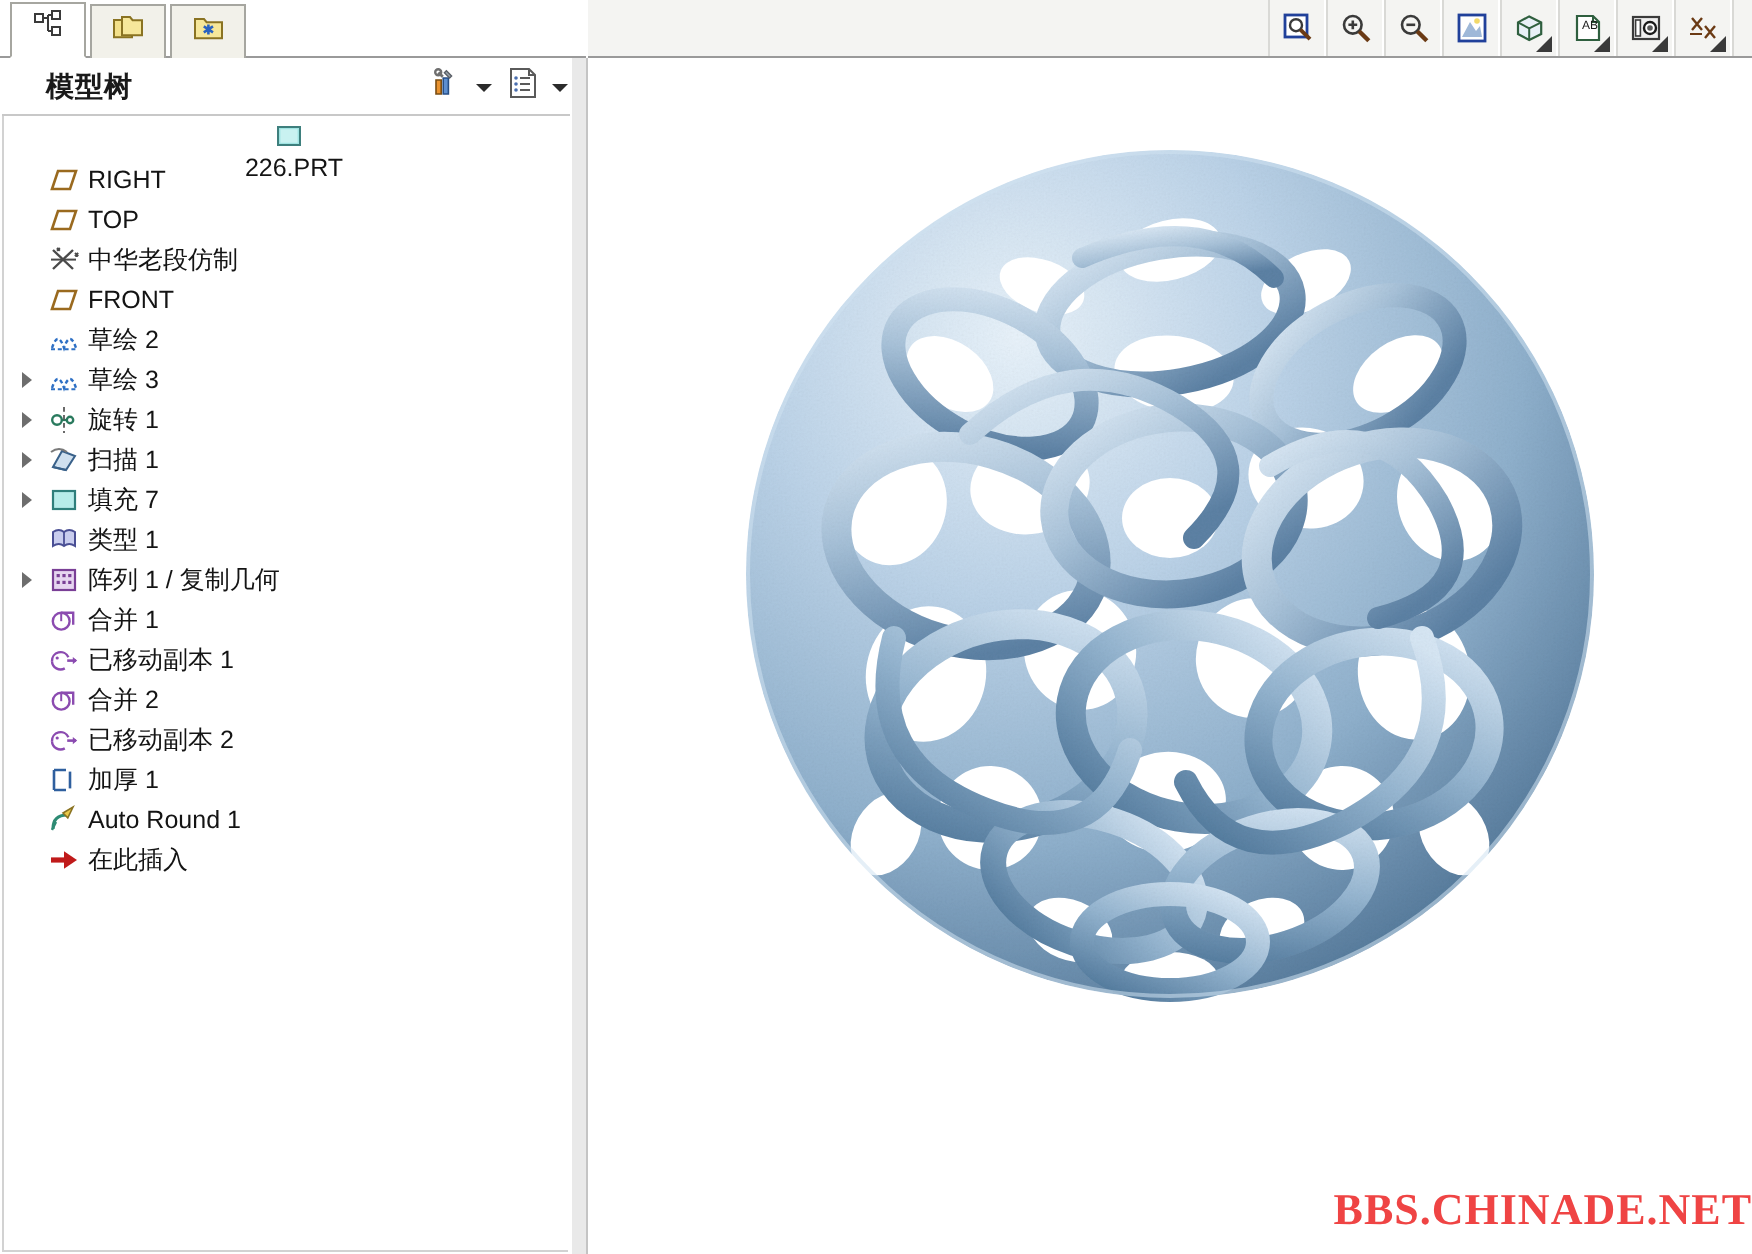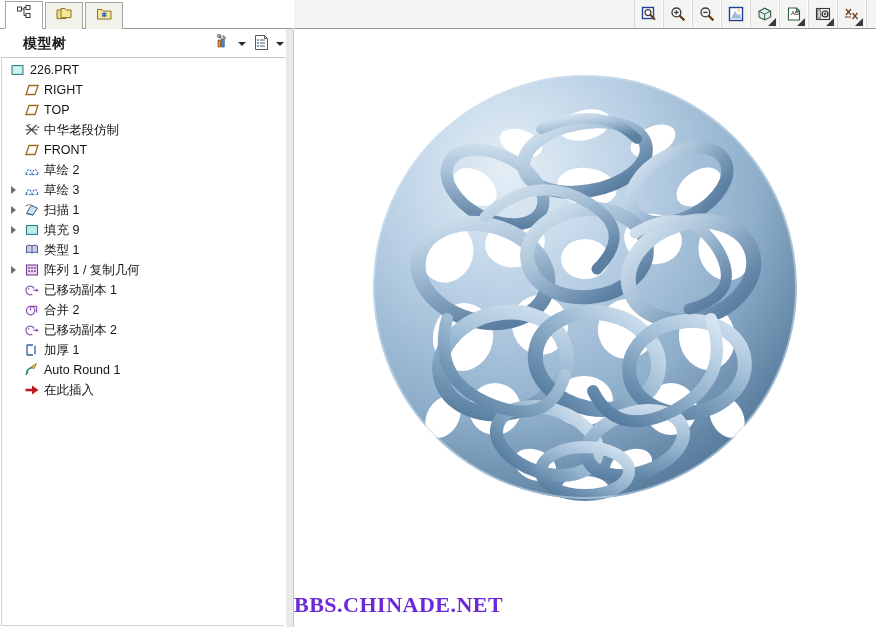--- a/index.html
+++ b/index.html
@@ -125,7 +125,7 @@
     margin-right: 4px;
   }
   .row .lbl { line-height: 16px; }
-  .lvl0 { padding-left: 8px; }
+  .lvl0 { padding-left: 8px; flex-direction: column; }
   .lvl1 { padding-left: 22px; }
   .lvl1 .twisty { left: 4px; }
 

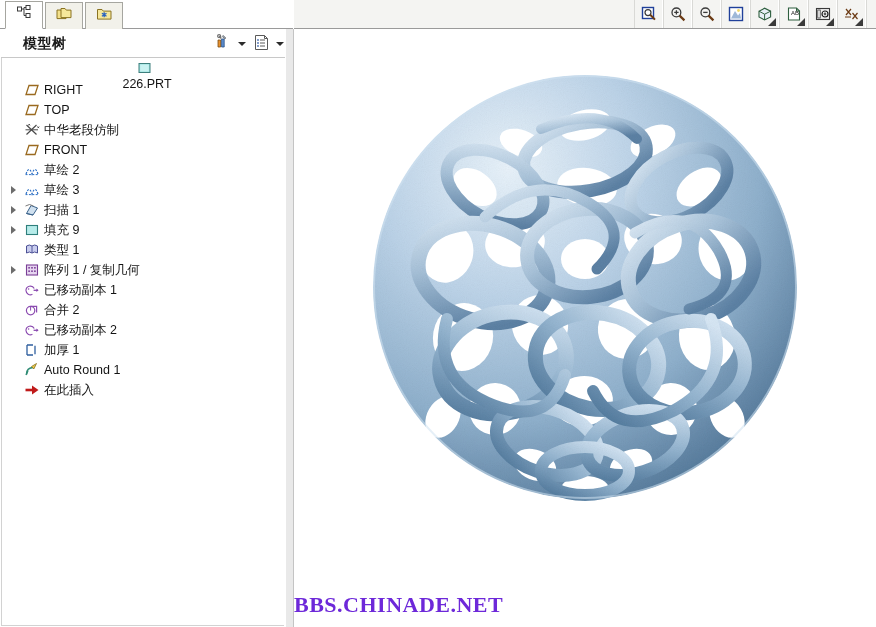--- a/index.html
+++ b/index.html
@@ -346,6 +346,18 @@
             <span class="twisty has"></span>
             <span class="ico">
               <svg width="16" height="16" viewBox="0 0 16 16">
+                <circle cx="4.5" cy="8" r="2.4" fill="none" stroke="#2a7a5e" stroke-width="1.2"></circle>
+                <circle cx="11" cy="8" r="1.6" fill="none" stroke="#2a7a5e" stroke-width="1.2"></circle>
+                <path d="M6.9 8 H9.4" stroke="#2a7a5e" stroke-width="1.1"></path>
+                <path d="M8 1.5 V14.5" stroke="#5a5a5a" stroke-width="0.9" stroke-dasharray="2.4 1.6"></path>
+              </svg>
+            </span>
+            <span class="lbl">旋转 1</span>
+          </div>
+          <div class="row lvl1">
+            <span class="twisty has"></span>
+            <span class="ico">
+              <svg width="16" height="16" viewBox="0 0 16 16">
                 <path d="M2.5 11.5 L7 3.5 L13.5 6 L9 13 z" fill="#cfe0ef" stroke="#39618a" stroke-width="1"></path>
                 <path d="M2.5 11.5 L9 13" stroke="#39618a" stroke-width="1"></path>
                 <path d="M1.5 4 q4 -3 8 0" fill="none" stroke="#7a7a7a" stroke-width="1"></path>

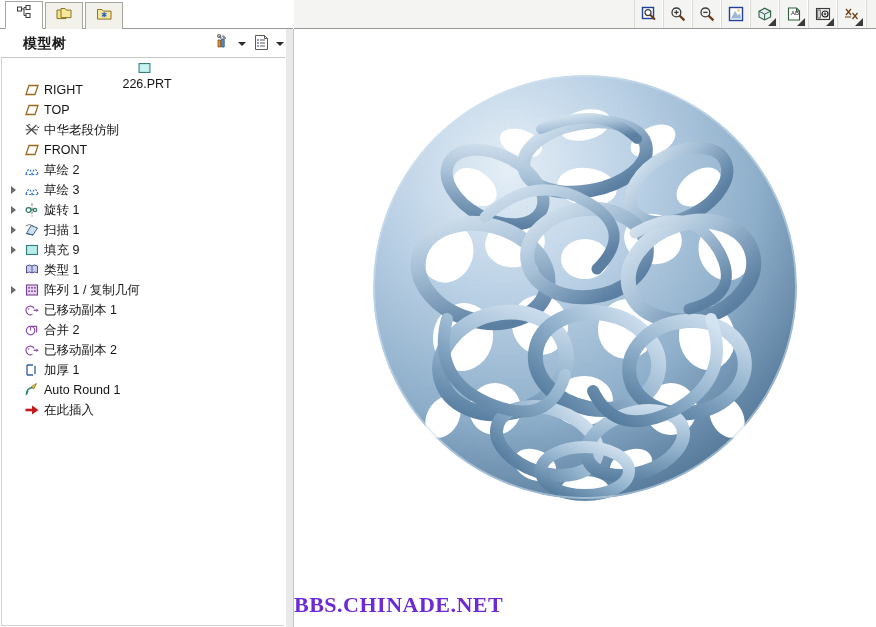--- a/index.html
+++ b/index.html
@@ -372,7 +372,7 @@
                 <rect x="2.5" y="3.5" width="11" height="9" fill="#b7ecea" stroke="#2f7f7c" stroke-width="1.1"></rect>
               </svg>
             </span>
-            <span class="lbl">填充 9</span>
+            <span class="lbl">填充 7</span>
           </div>
           <div class="row lvl1">
             <span class="twisty"></span>

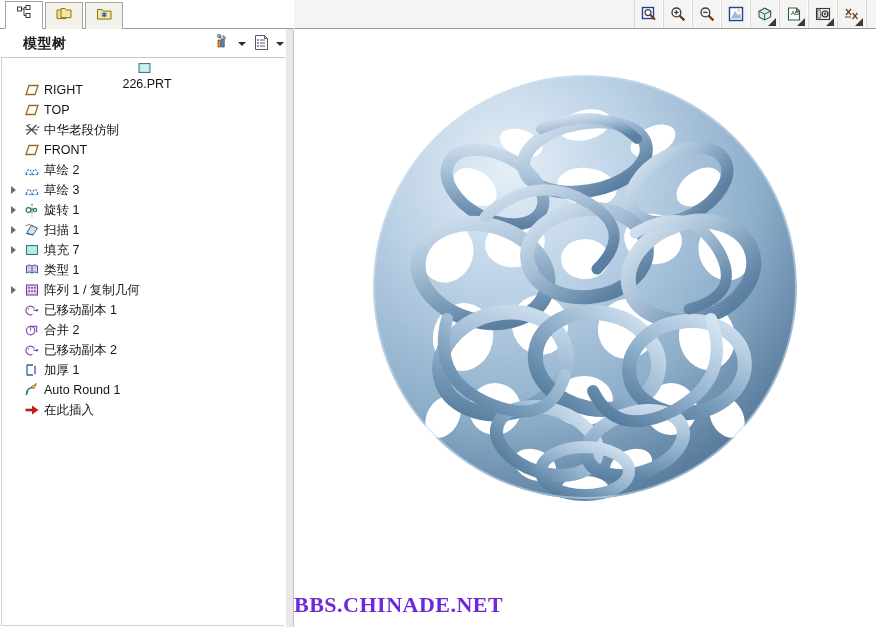--- a/index.html
+++ b/index.html
@@ -405,6 +405,17 @@
             <span class="twisty"></span>
             <span class="ico">
               <svg width="16" height="16" viewBox="0 0 16 16">
+                <circle cx="6.6" cy="8.6" r="4.2" fill="none" stroke="#8b4bb0" stroke-width="1.2"></circle>
+                <path d="M6.6 4.4 H12.6 V10.4" fill="none" stroke="#8b4bb0" stroke-width="1.2"></path>
+                <path d="M6.6 8.6 V4.4" stroke="#8b4bb0" stroke-width="1"></path>
+              </svg>
+            </span>
+            <span class="lbl">合并 1</span>
+          </div>
+          <div class="row lvl1">
+            <span class="twisty"></span>
+            <span class="ico">
+              <svg width="16" height="16" viewBox="0 0 16 16">
                 <path d="M2 8.6 a4.3 4.3 0 0 1 8.2 -2" fill="none" stroke="#8b4bb0" stroke-width="1.2"></path>
                 <path d="M2 8.6 a4.3 4.3 0 0 0 6.4 3.6" fill="none" stroke="#8b4bb0" stroke-width="1.2"></path>
                 <circle cx="4.6" cy="7" r="0.8" fill="#8b4bb0"></circle>

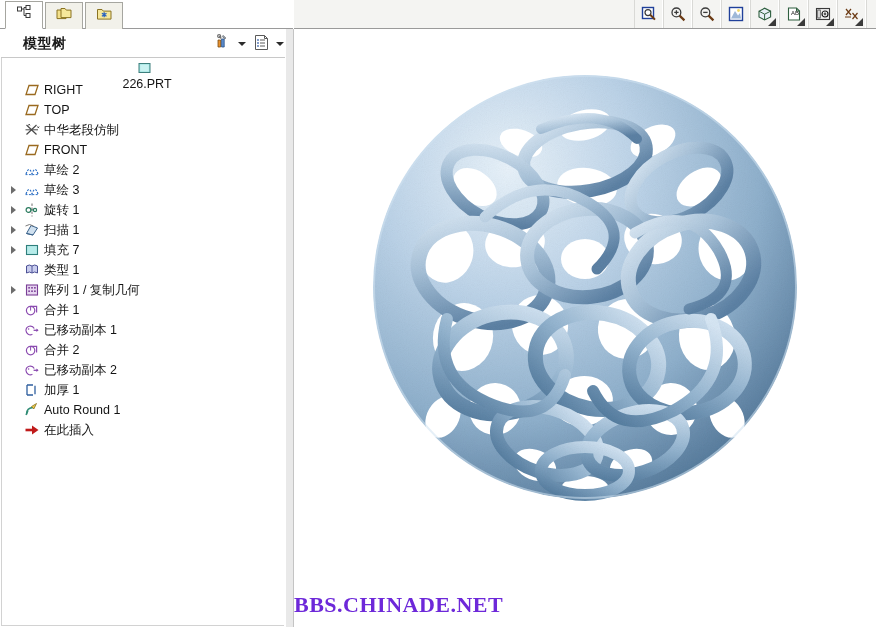--- a/index.html
+++ b/index.html
@@ -195,12 +195,12 @@
     position: absolute;
     left: 0; right: 0;
     top: 563px;
-    text-align: left;
+    text-align: right;
     font-family: "Liberation Serif", "DejaVu Serif", serif;
     font-weight: bold;
     font-size: 22px;
     letter-spacing: 0.5px;
-    color: #6d28d9;
+    color: #ef4444;
     user-select: none;
   }
 </style>

